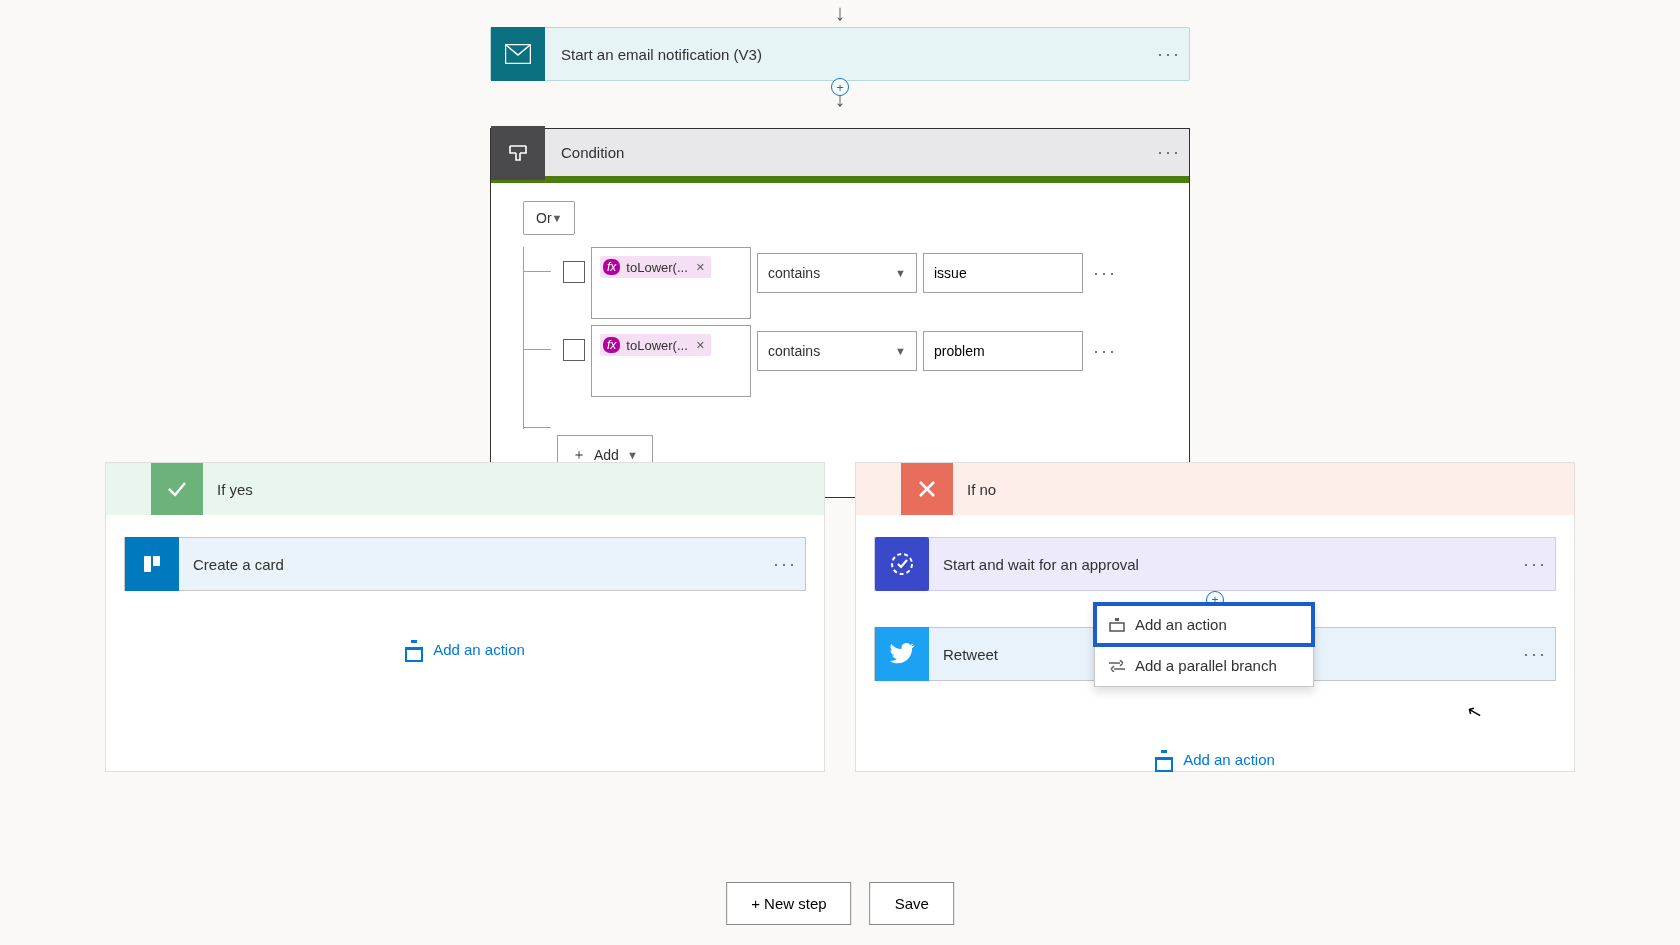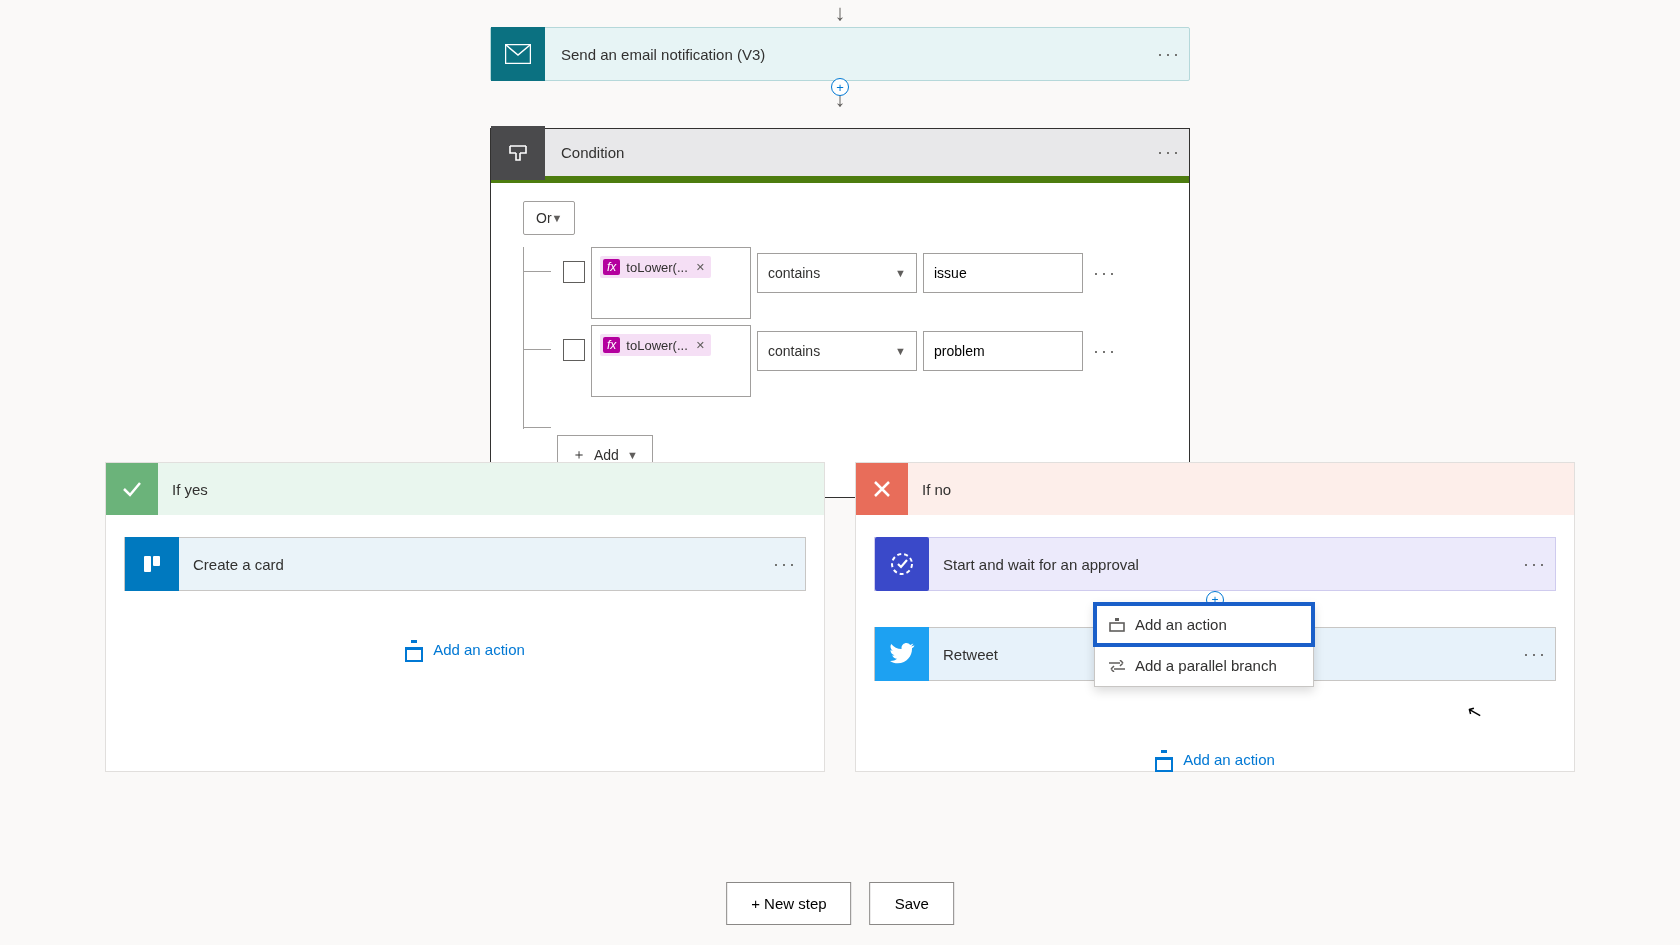--- a/index.html
+++ b/index.html
@@ -378,7 +378,7 @@
           <path d="M1 1 L13 11 L25 1" fill="none" stroke="#fff" stroke-width="1.5"></path>
         </svg>
     </div>
-    <div class="step-title">Send an email notification (V3)</div>
+    <div class="step-title">Start an email notification (V3)</div>
     <div class="step-menu">···</div>
   </div>
 

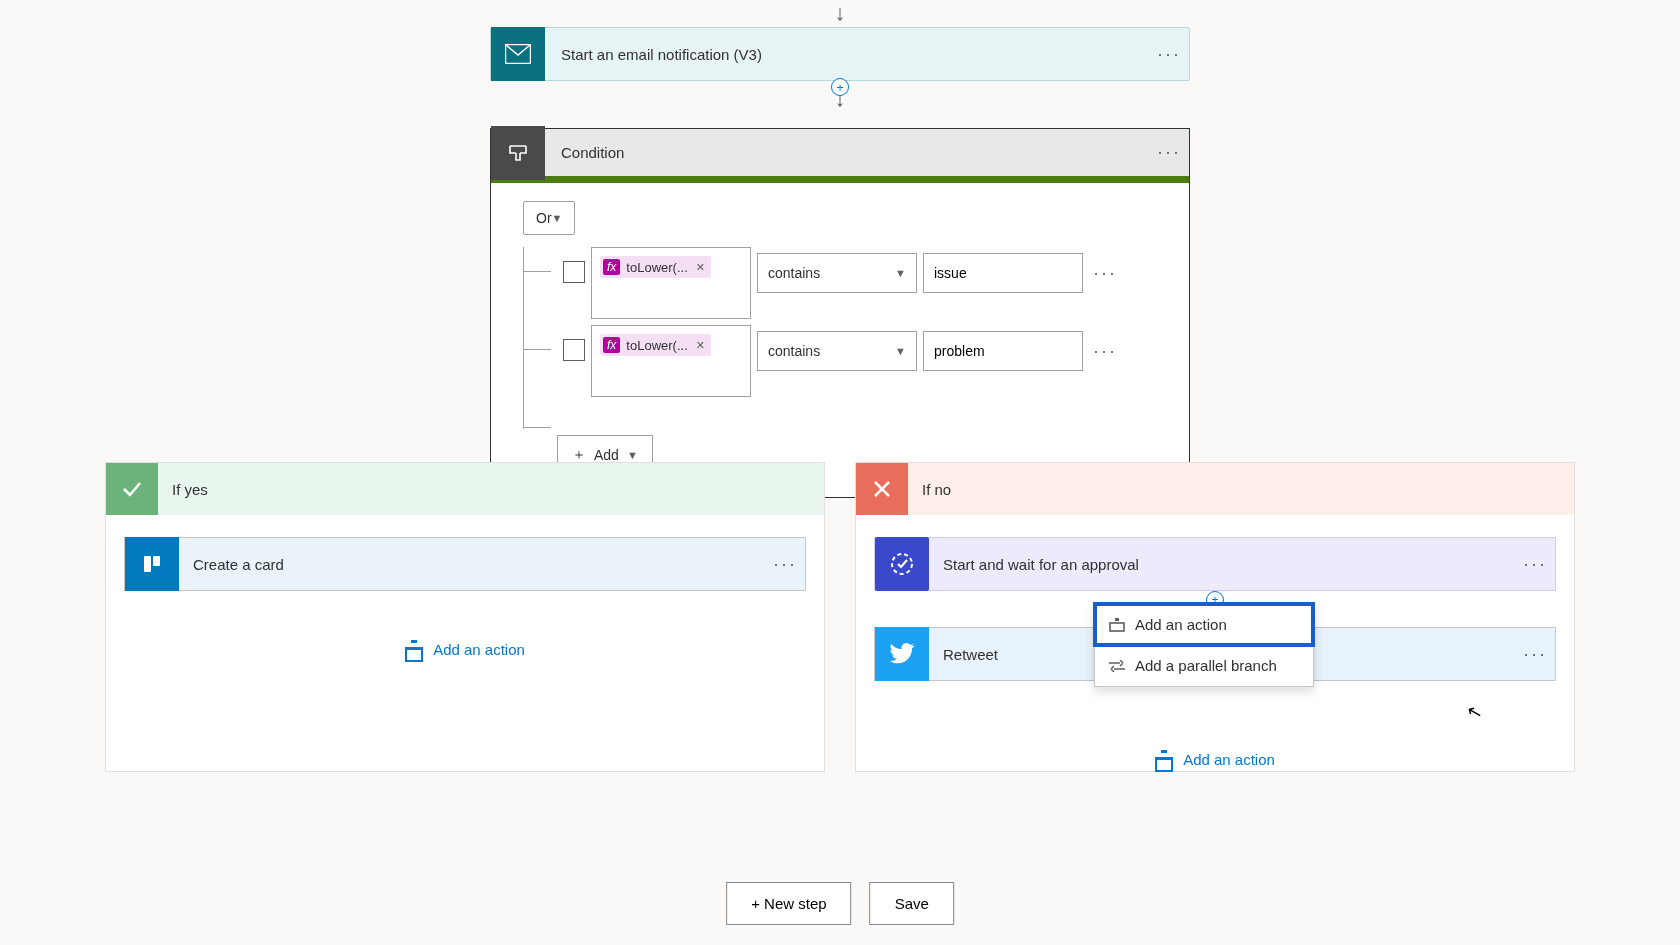--- a/index.html
+++ b/index.html
@@ -176,7 +176,7 @@
     font-style: italic;
     font-size: 12px;
     padding: 1px 4px;
-    border-radius: 2px;
+    border-radius: 7px;
   }
   .fx-x { color: #605e5c; font-size: 11px; cursor: pointer; padding-left: 2px;}
   .op-select {

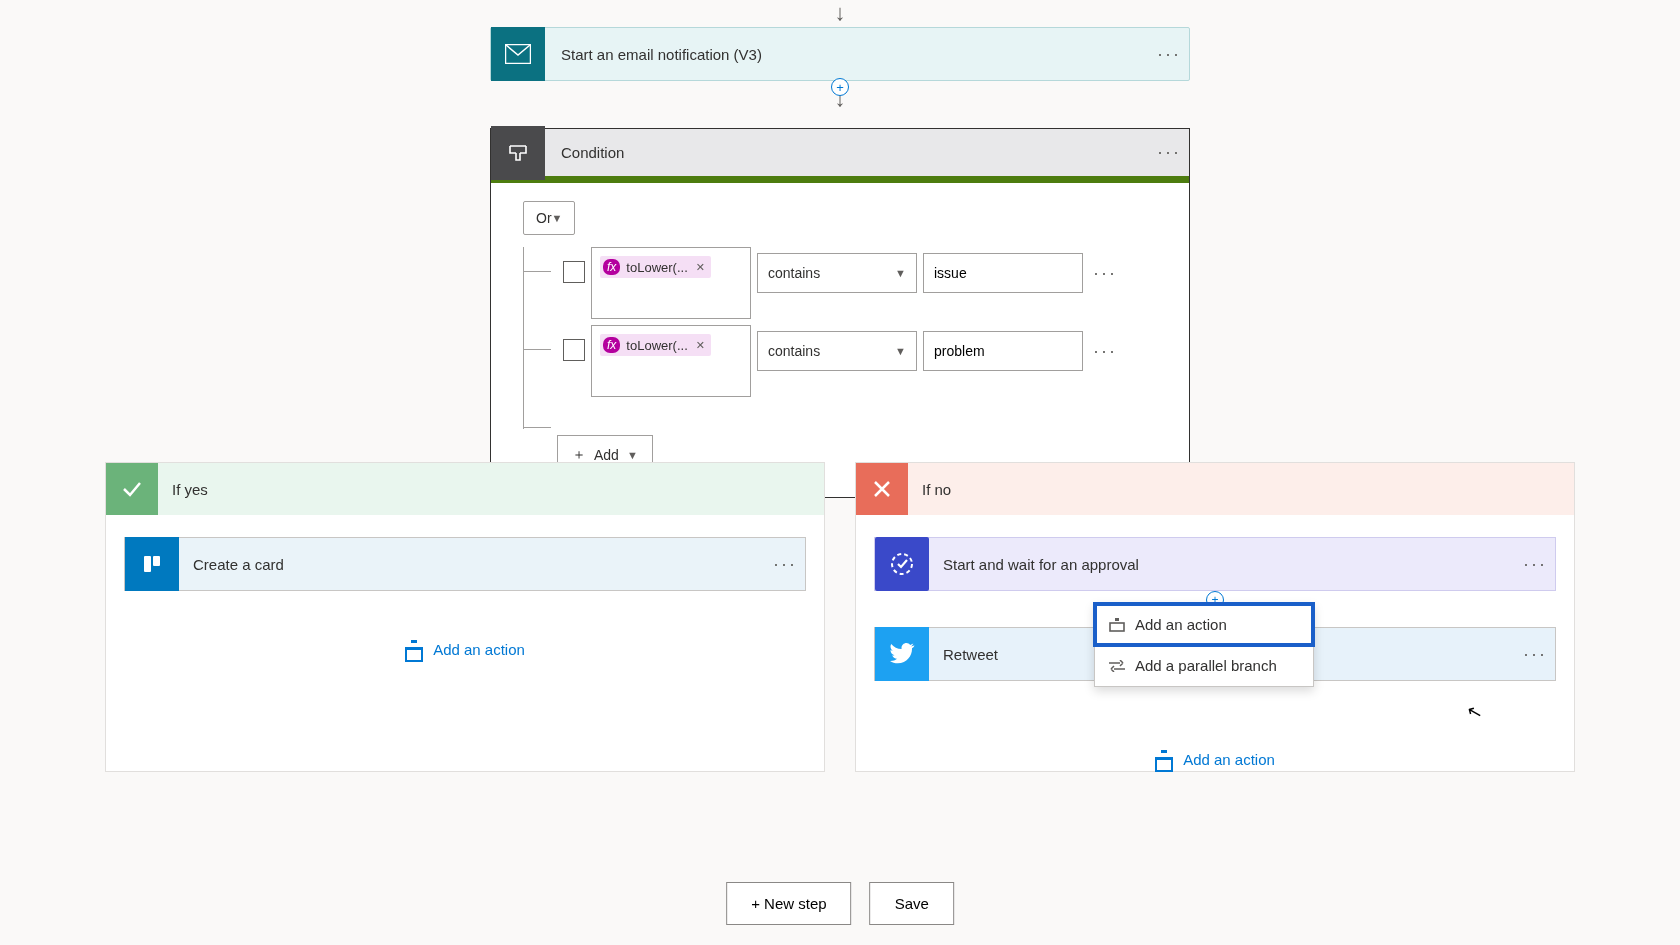--- a/index.html
+++ b/index.html
@@ -241,6 +241,7 @@
     display: flex;
     align-items: center;
     padding-right: 12px;
+    padding-left: 45px;
   }
   .yes-hdr { background: #e9f6ee; }
   .no-hdr { background: #fdeeea; }

